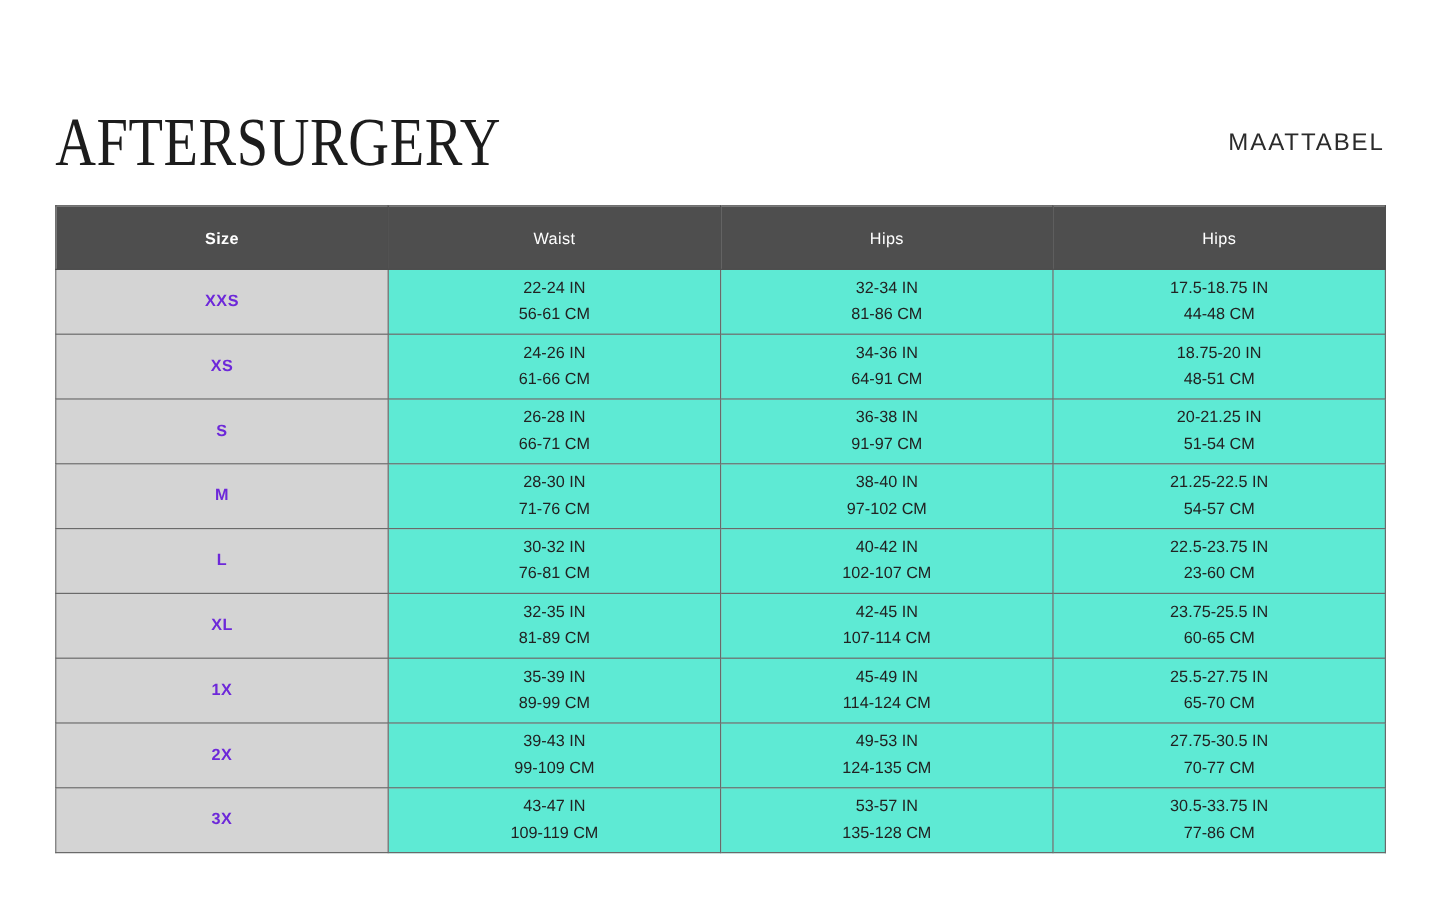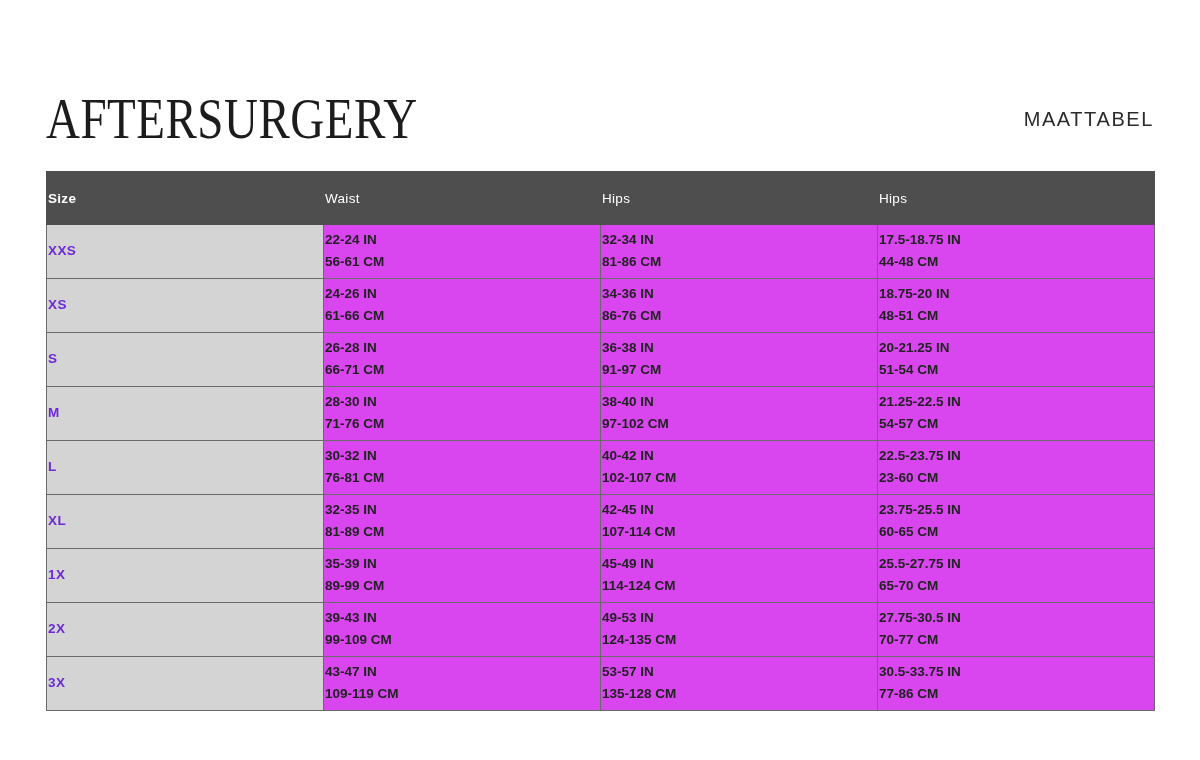--- a/index.html
+++ b/index.html
@@ -66,7 +66,7 @@
   table.size-chart th,
   table.size-chart td {
     border: 1px solid #6a6a6a;
-    text-align: left;
+    text-align: center;
     vertical-align: middle;
   }
   table.size-chart thead th {

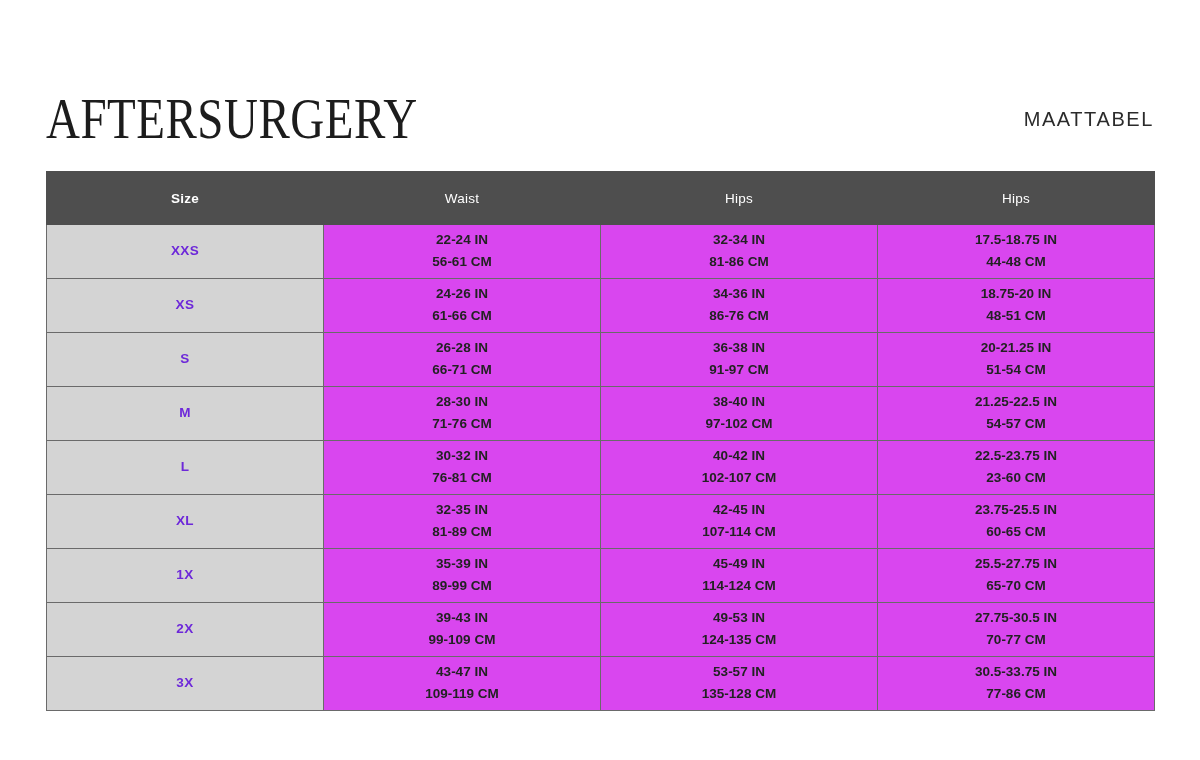--- a/index.html
+++ b/index.html
@@ -103,8 +103,7 @@
     color: #6d28d9;
   }
   table.size-chart tbody td.val-cell {
-    background: #d946ef;
-    font-weight: bold;
+    background: #5eead4;
   }
   .val-line {
     display: block;

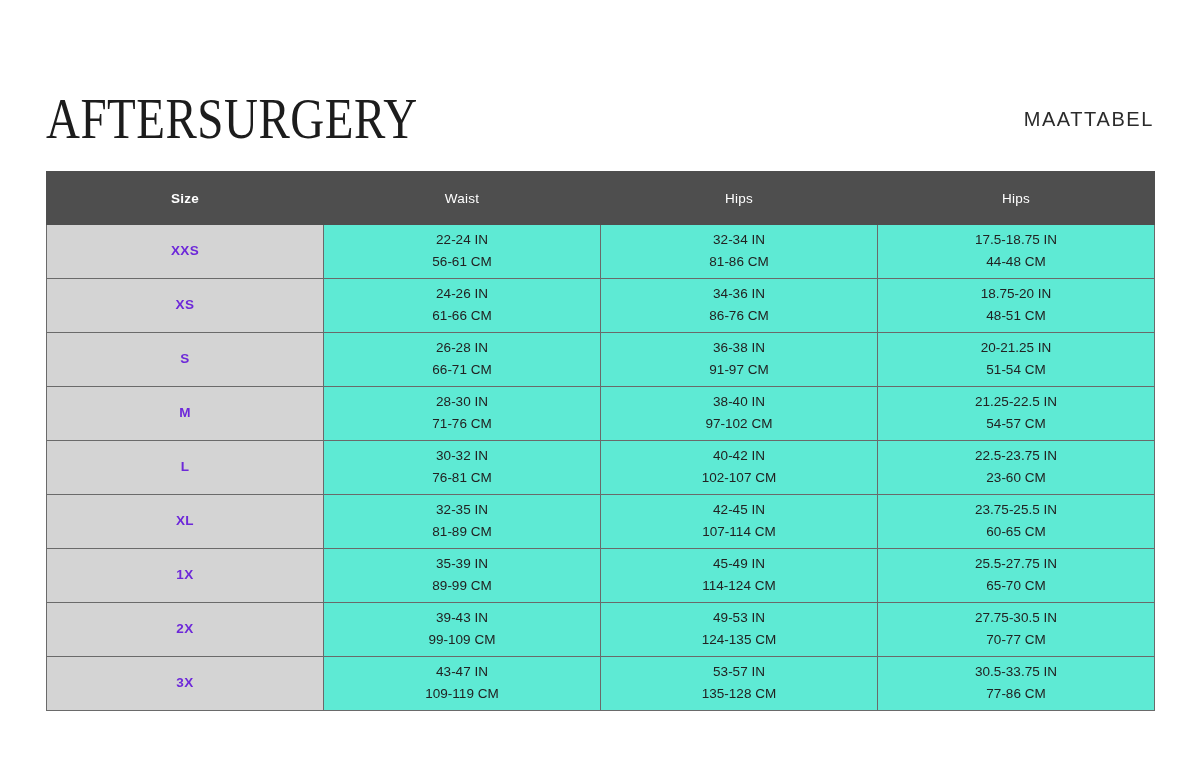--- a/index.html
+++ b/index.html
@@ -160,7 +160,7 @@
           </td>
           <td class="val-cell">
             <span class="val-line inch">34-36 IN</span>
-            <span class="val-line cm">86-76 CM</span>
+            <span class="val-line cm">64-91 CM</span>
           </td>
           <td class="val-cell">
             <span class="val-line inch">18.75-20 IN</span>

